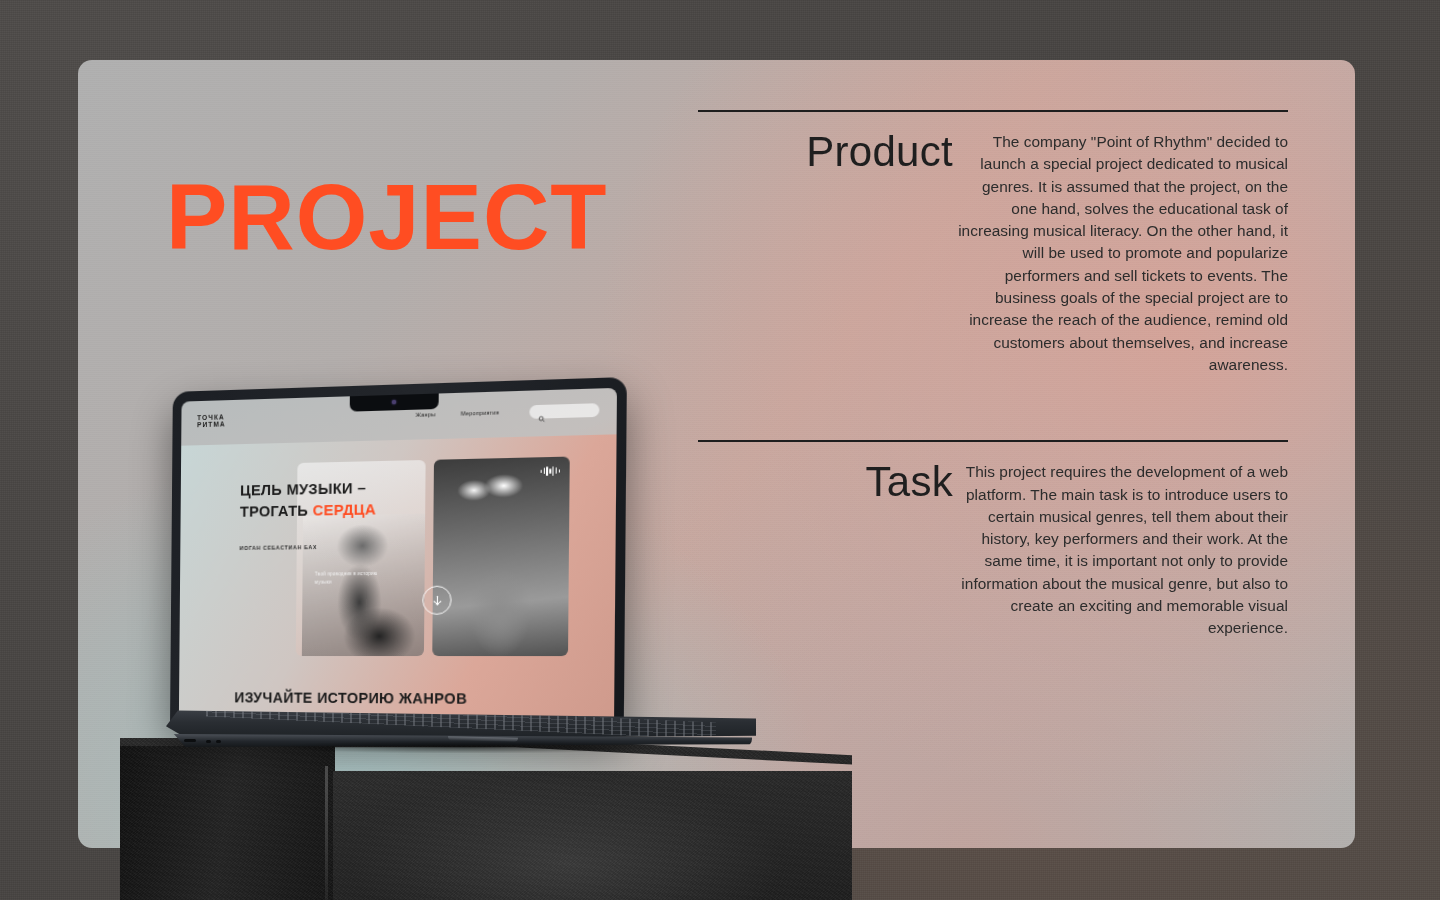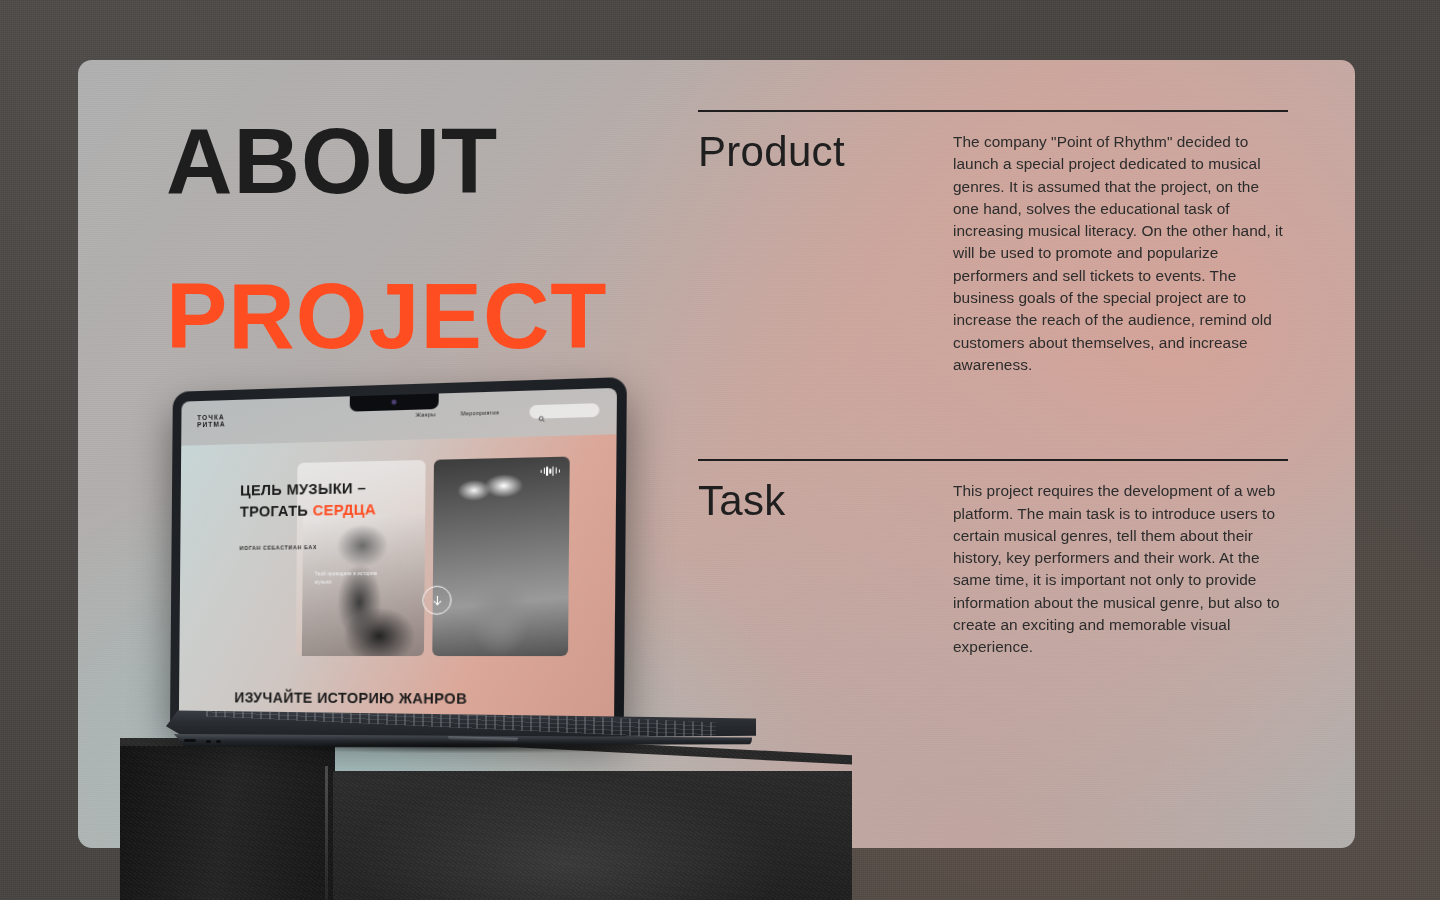--- a/index.html
+++ b/index.html
@@ -257,7 +257,6 @@
     <div id="card-noise"></div>
 
     <div id="headline">
-      <div class="headline-line" id="headline-about">ABOUT</div>
       <div class="headline-line" id="headline-project">PROJECT</div>
     </div>
 

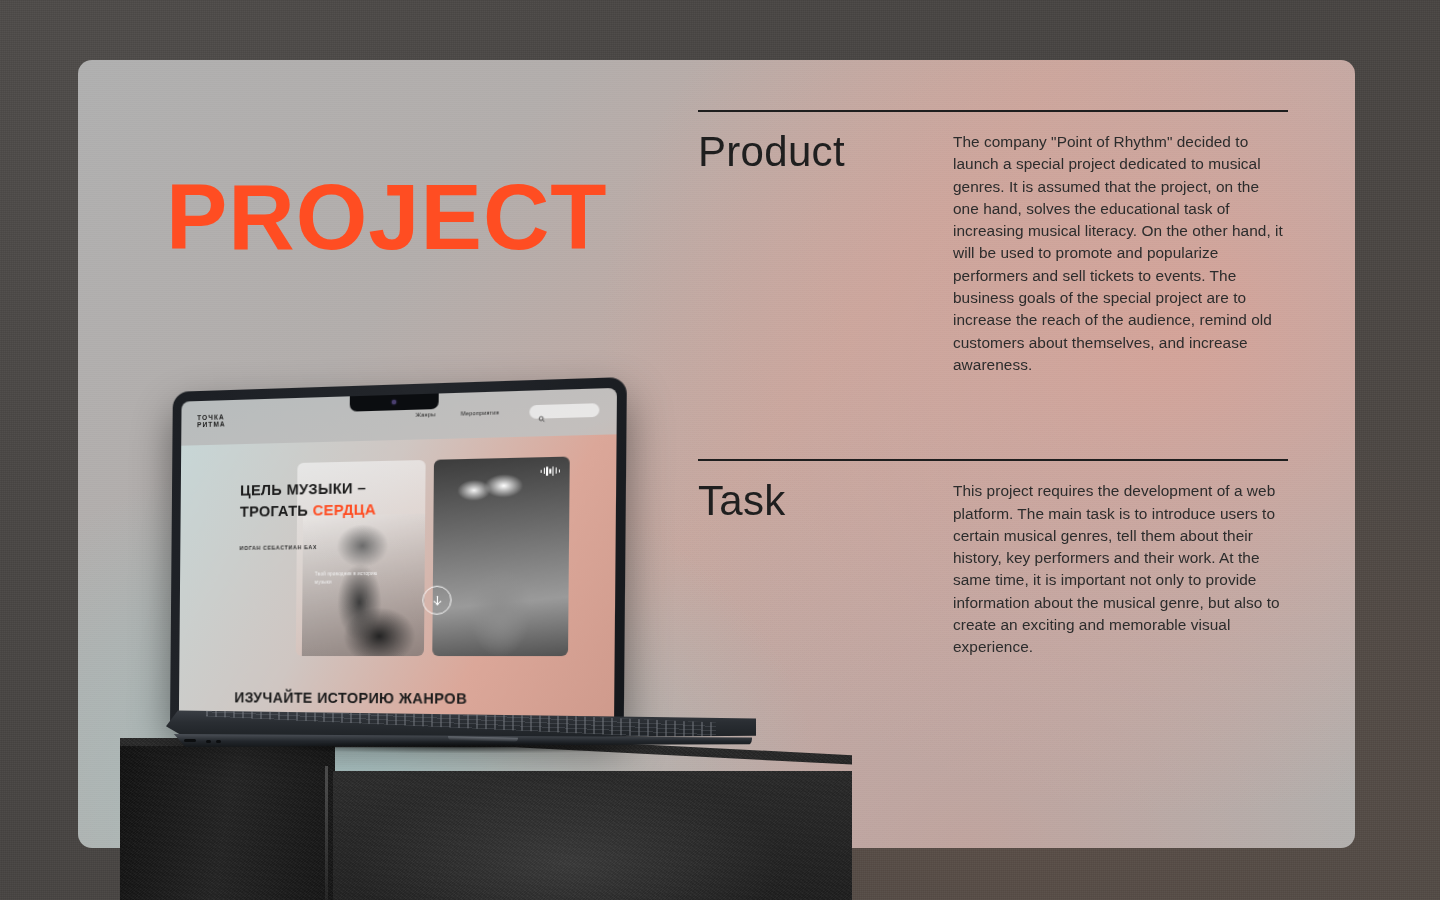--- a/index.html
+++ b/index.html
@@ -64,7 +64,7 @@
 
   
   #sections { position: absolute; left: 620px; top: 50px; width: 590px; z-index: 6; }
-  .section { position: relative; }
+  .section { position: relative; text-align: right; }
   .section + .section { margin-top: 83px; }
   .section-rule { height: 2px; background: #1e1e1e; width: 100%; }
   .section-body { display: flex; margin-top: 19px; }

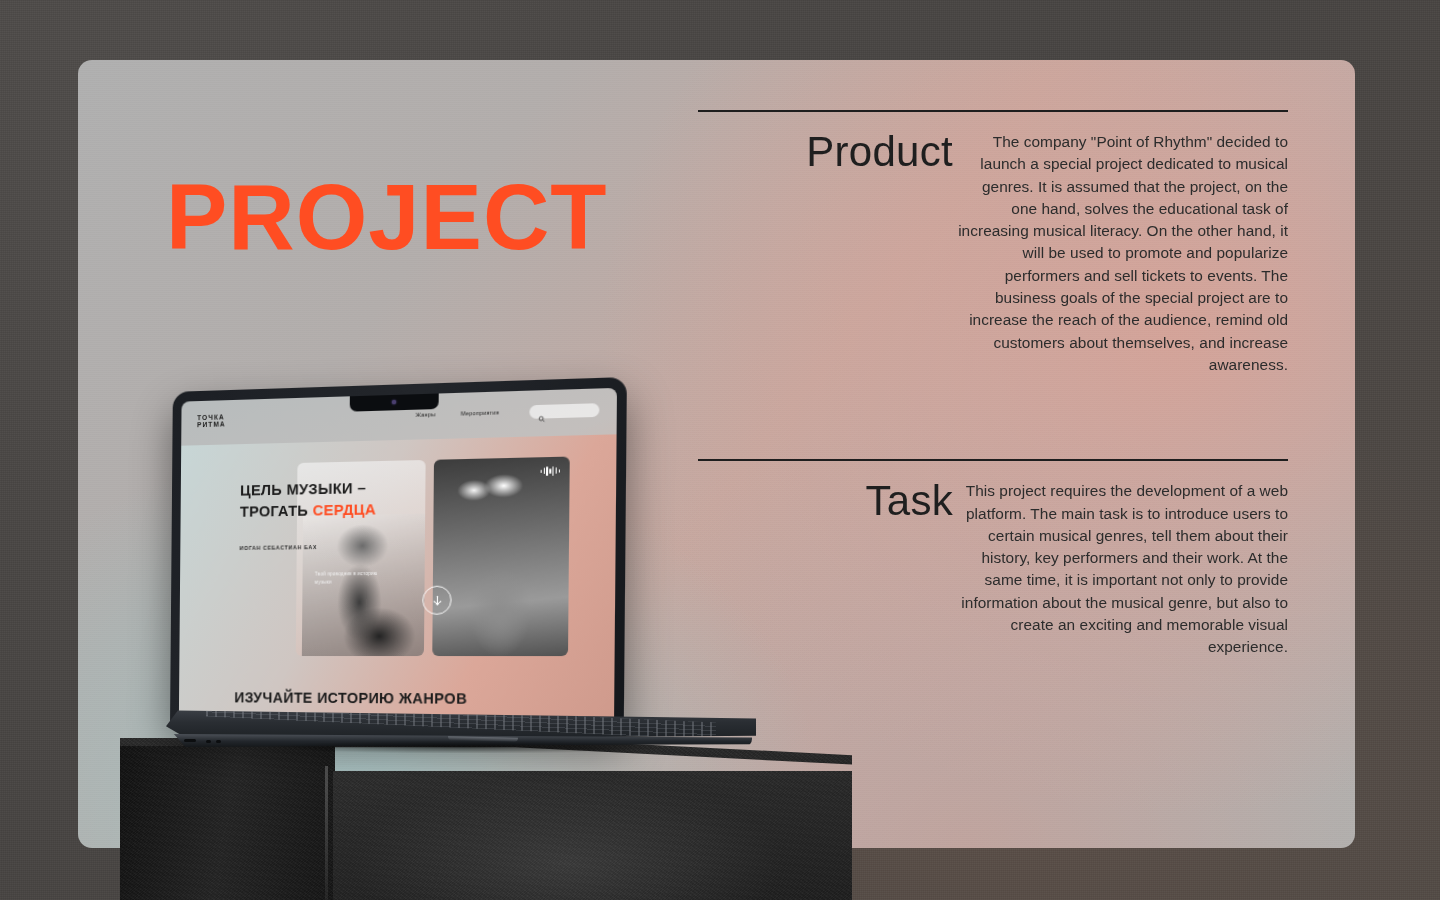--- a/index.html
+++ b/index.html
@@ -65,7 +65,7 @@
   
   #sections { position: absolute; left: 620px; top: 50px; width: 590px; z-index: 6; }
   .section { position: relative; text-align: right; }
-  .section + .section { margin-top: 83px; }
+  .section + .section { margin-top: 64px; }
   .section-rule { height: 2px; background: #1e1e1e; width: 100%; }
   .section-body { display: flex; margin-top: 19px; }
   .section-heading {

